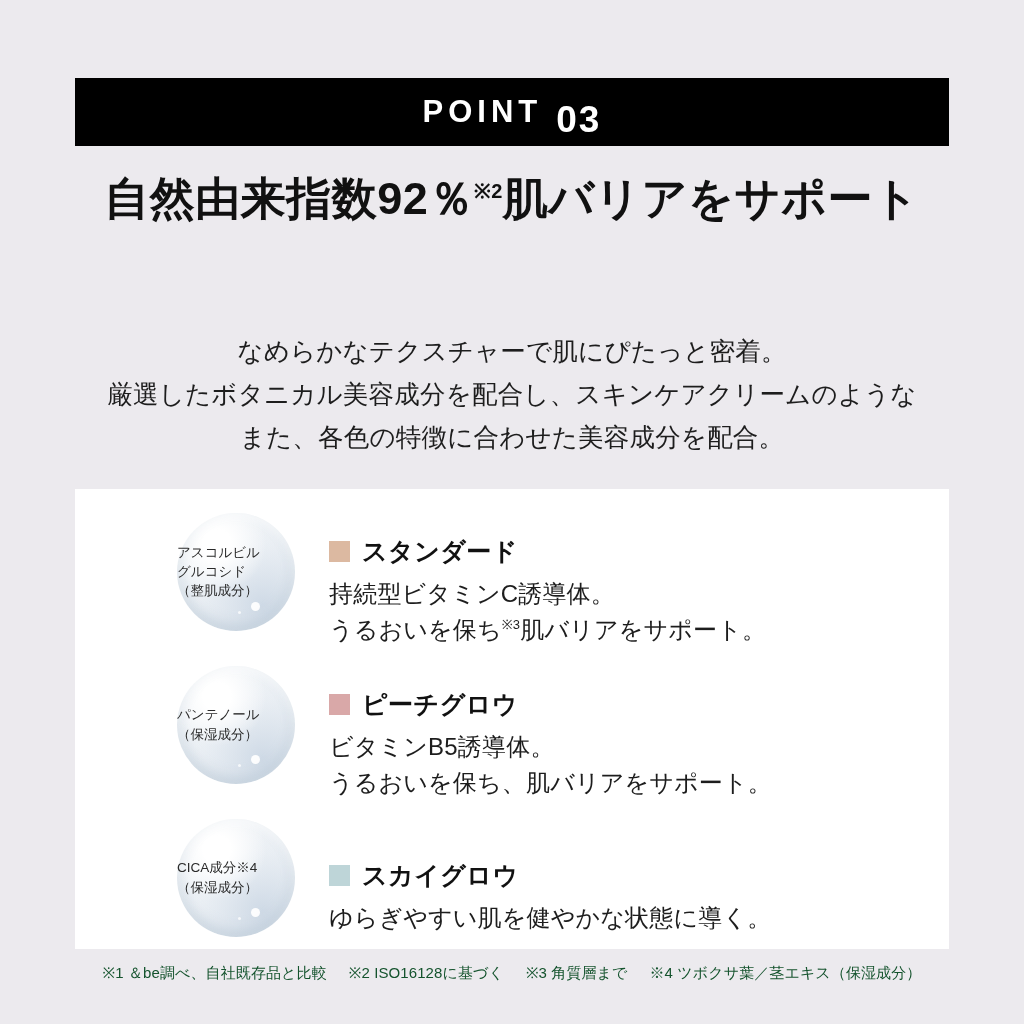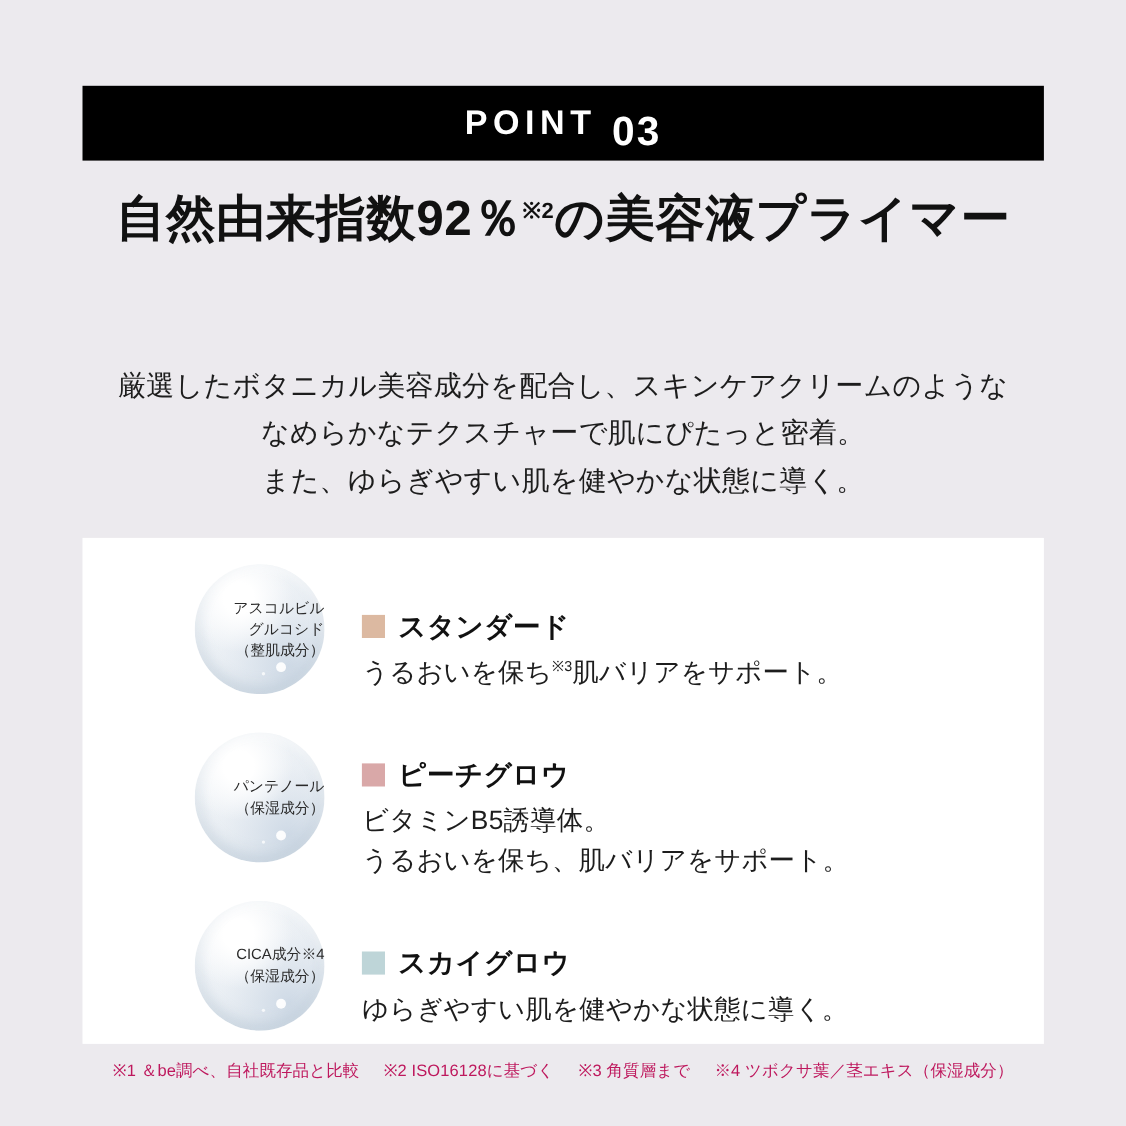--- a/index.html
+++ b/index.html
@@ -208,7 +208,7 @@
 
   <div class="headline">
     <div class="headline-line">
-      <span>自然由来指数92％</span><span class="sup">※2</span><span>の美容液プライマー</span>
+      <span>自然由来指数92％</span><span class="sup">※2</span><span>肌バリアをサポート</span>
     </div>
   </div>
 

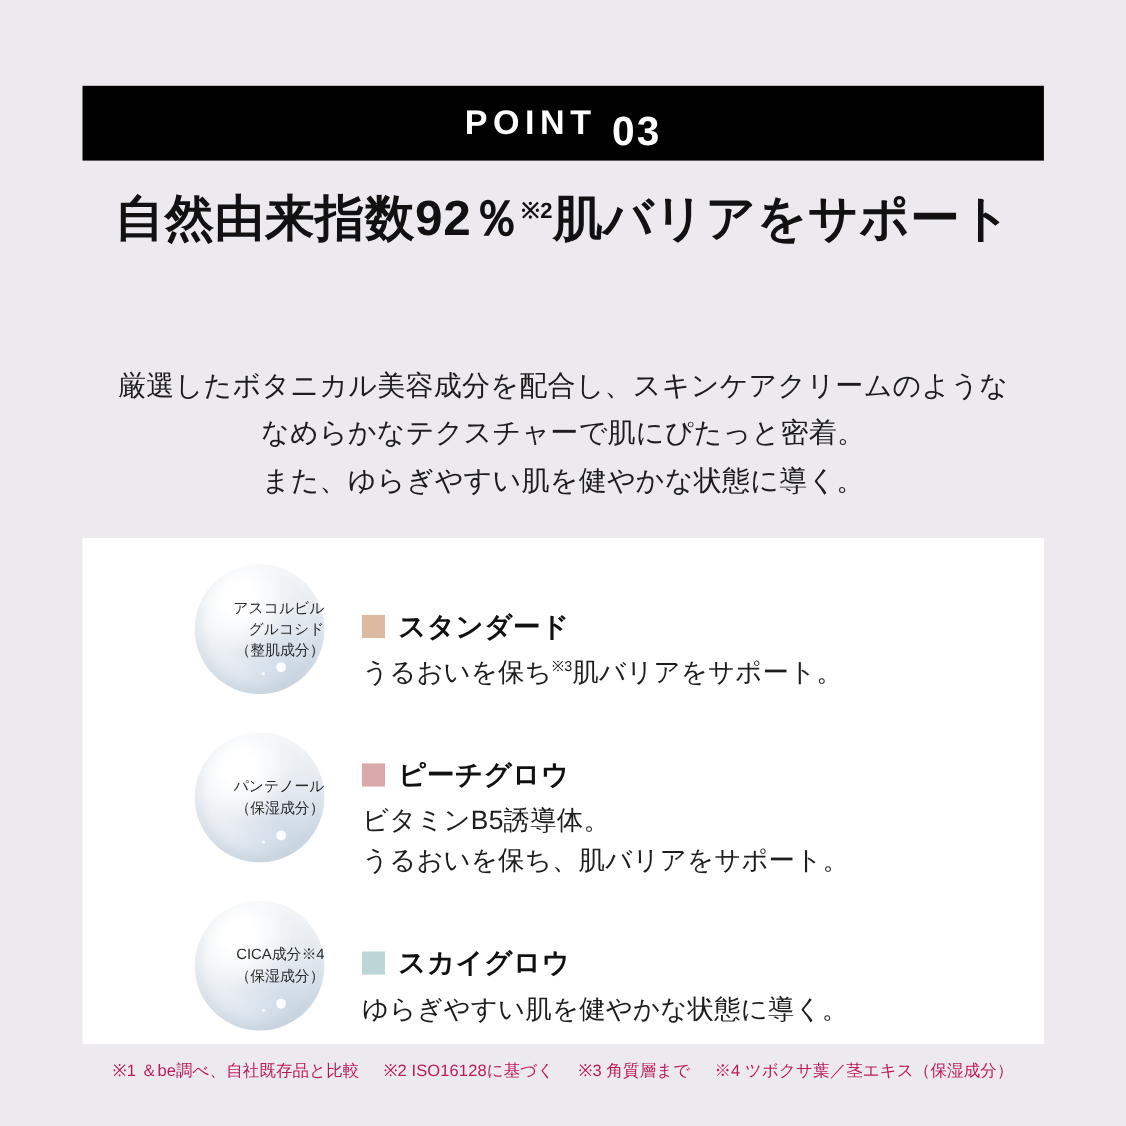--- a/index.html
+++ b/index.html
@@ -213,8 +213,8 @@
   </div>
 
   <div class="lead">
+    <div class="lead-line">なめらかなテクスチャーで肌にぴたっと密着。</div>
     <div class="lead-line">厳選したボタニカル美容成分を配合し、スキンケアクリームのような</div>
-    <div class="lead-line">なめらかなテクスチャーで肌にぴたっと密着。</div>
     <div class="lead-line">また、ゆらぎやすい肌を健やかな状態に導く。</div>
   </div>
 

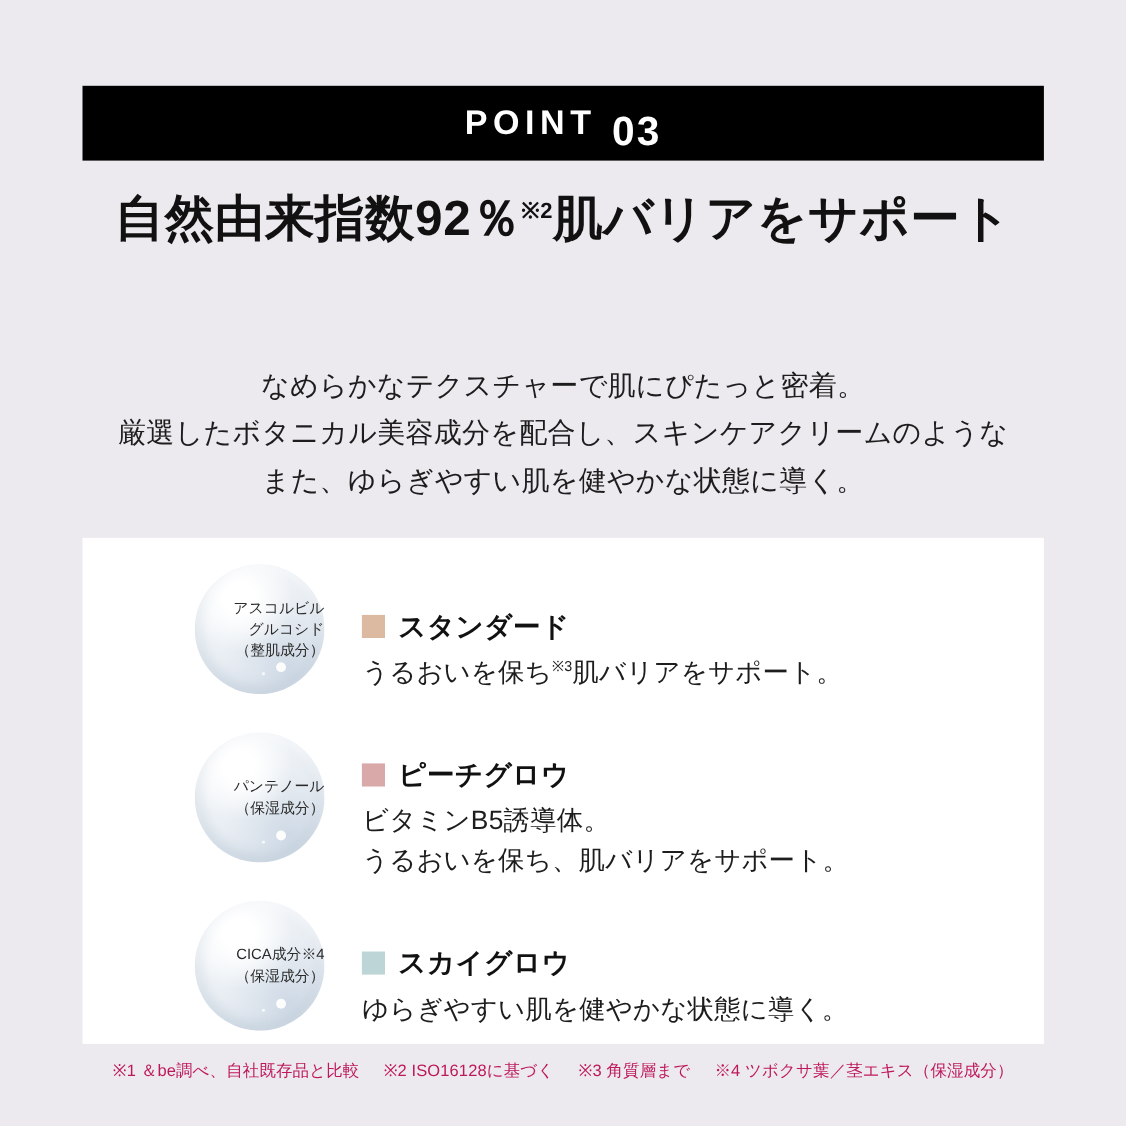--- a/index.html
+++ b/index.html
@@ -215,7 +215,7 @@
   <div class="lead">
     <div class="lead-line">なめらかなテクスチャーで肌にぴたっと密着。</div>
     <div class="lead-line">厳選したボタニカル美容成分を配合し、スキンケアクリームのような</div>
-    <div class="lead-line">また、ゆらぎやすい肌を健やかな状態に導く。</div>
+    <div class="lead-line">また、各色の特徴に合わせた美容成分を配合。</div>
   </div>
 
   <div class="card">

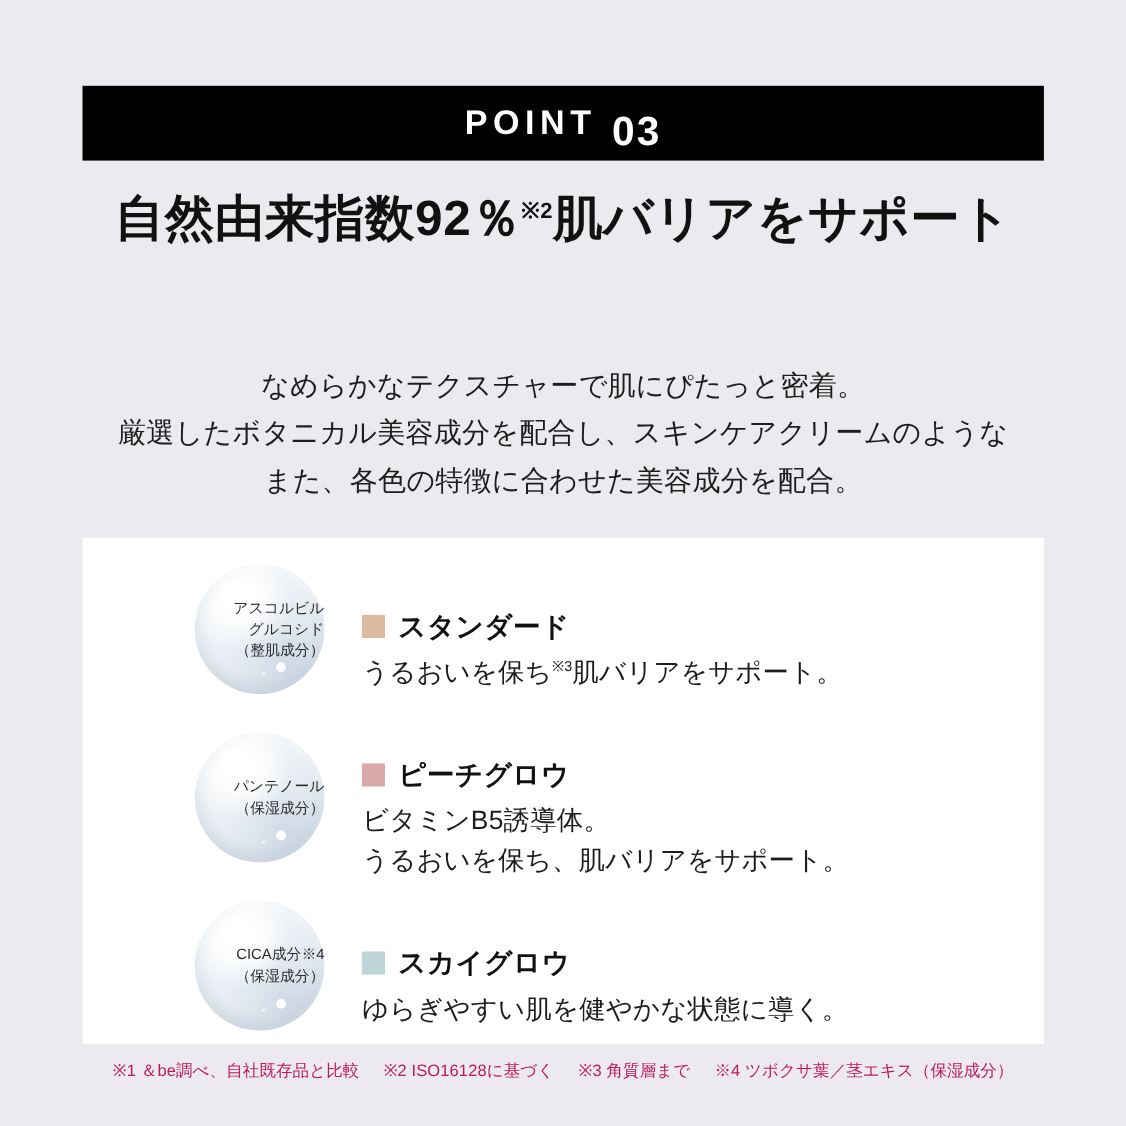--- a/index.html
+++ b/index.html
@@ -124,7 +124,7 @@
     box-shadow: inset 0 -6px 14px rgba(150,170,190,0.32), inset 0 5px 10px rgba(255,255,255,0.95);
     display: flex;
     flex-direction: column;
-    align-items: flex-end;
+    align-items: flex-start;
     justify-content: center;
     text-align: center;
   }

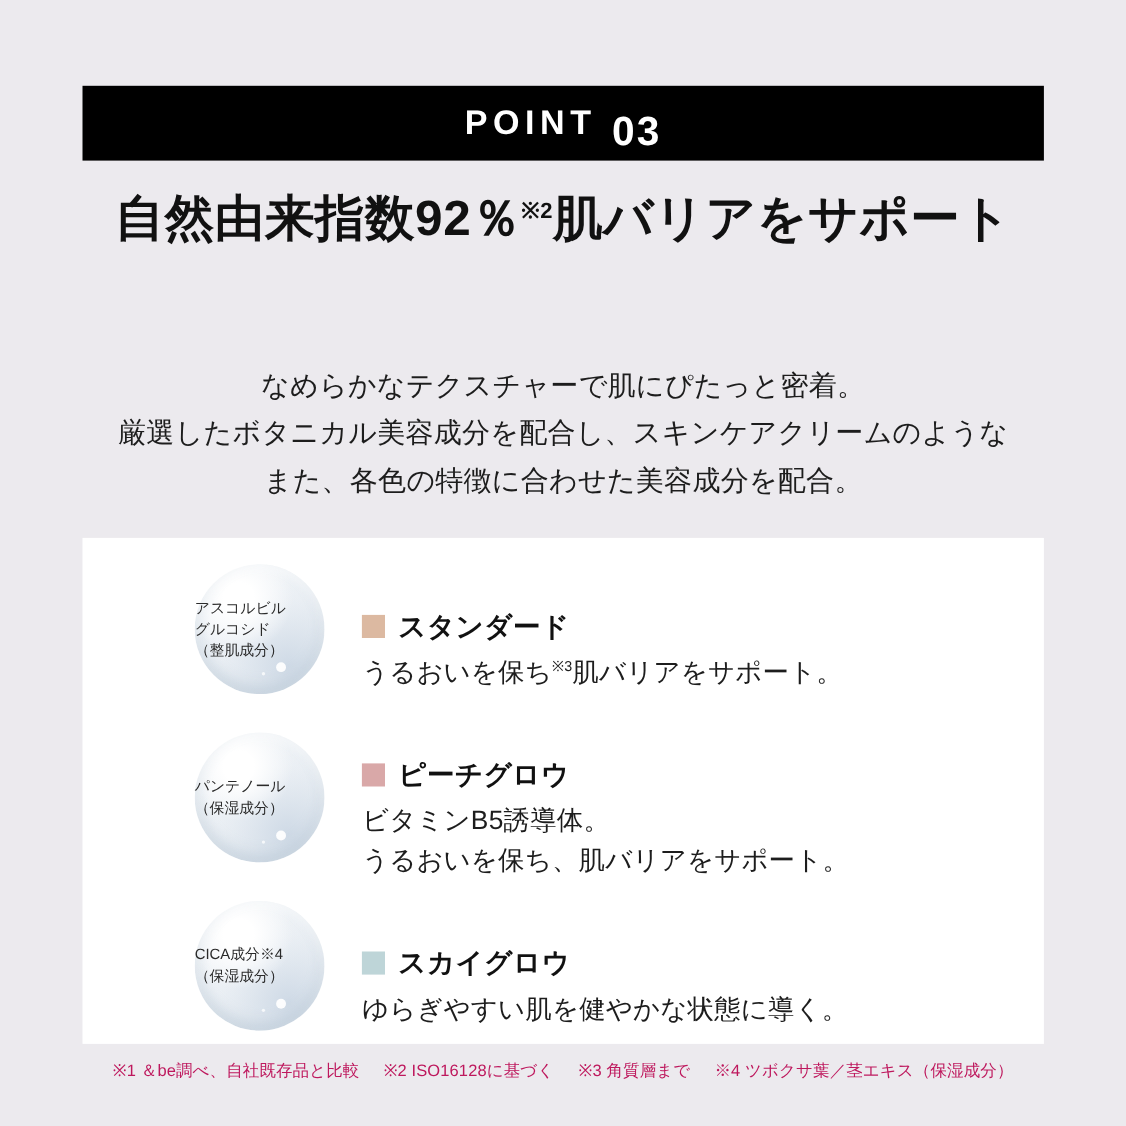--- a/index.html
+++ b/index.html
@@ -232,6 +232,9 @@
           <div class="ing-title">スタンダード</div>
         </div>
         <div class="ing-desc-line">
+          <span>持続型ビタミンC誘導体。</span>
+        </div>
+        <div class="ing-desc-line">
           <span>うるおいを保ち</span><span class="supsm">※3</span><span>肌バリアをサポート。</span>
         </div>
       </div>

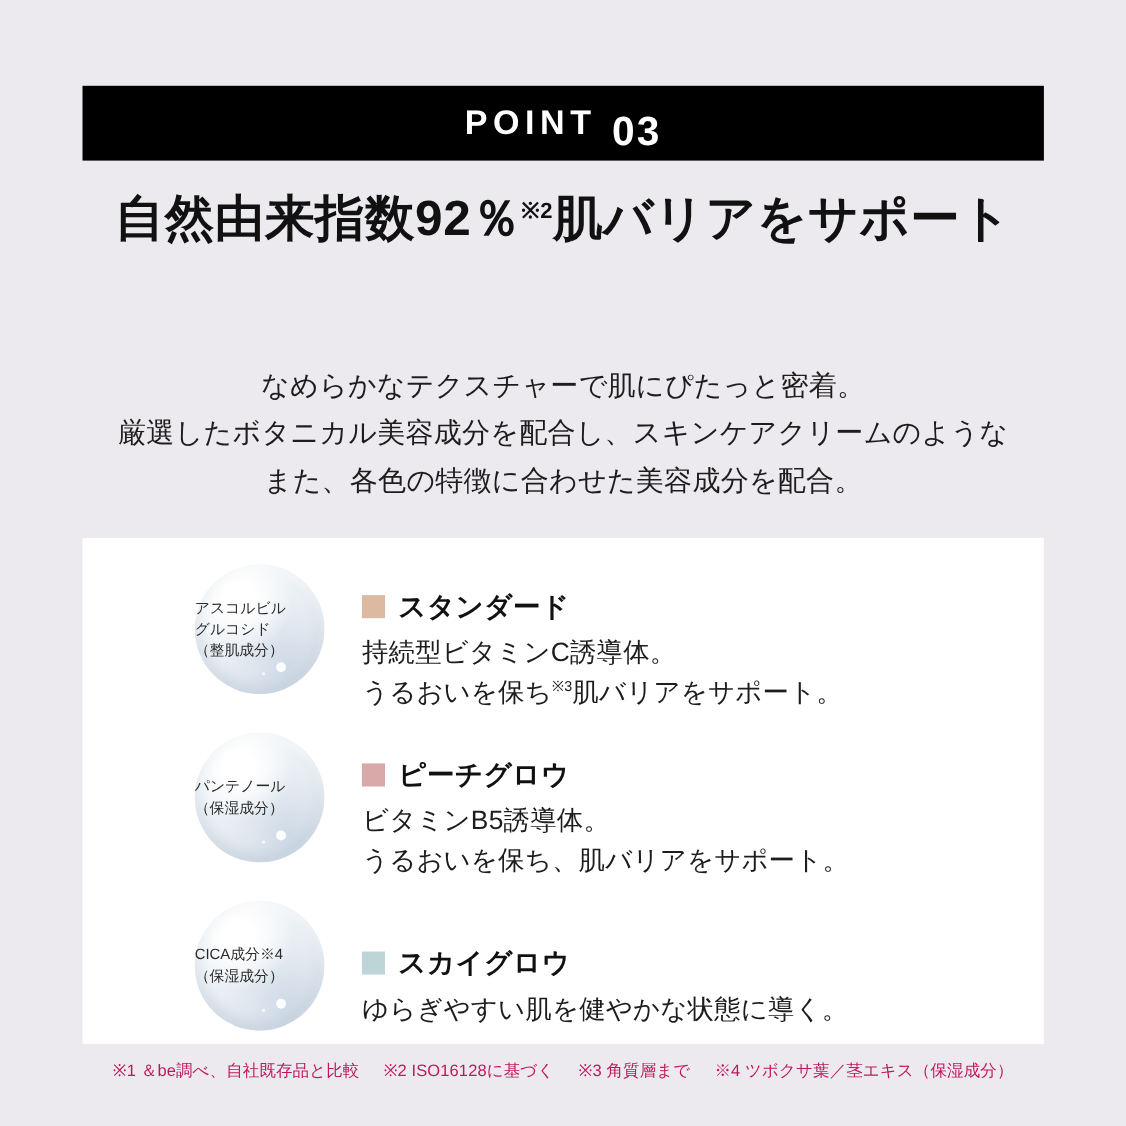--- a/index.html
+++ b/index.html
@@ -188,7 +188,7 @@
     width: 1024px;
     text-align: center;
     font-size: 15px;
-    color: #be185d;
+    color: #14532d;
     letter-spacing: 0.1px;
     white-space: nowrap;
   }

